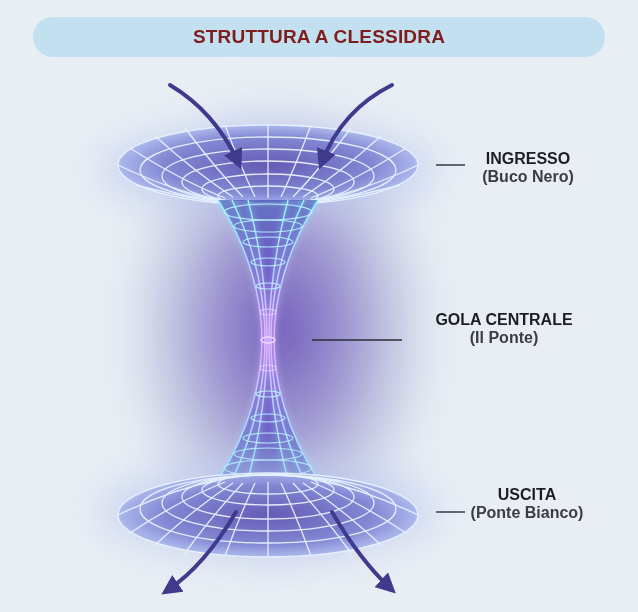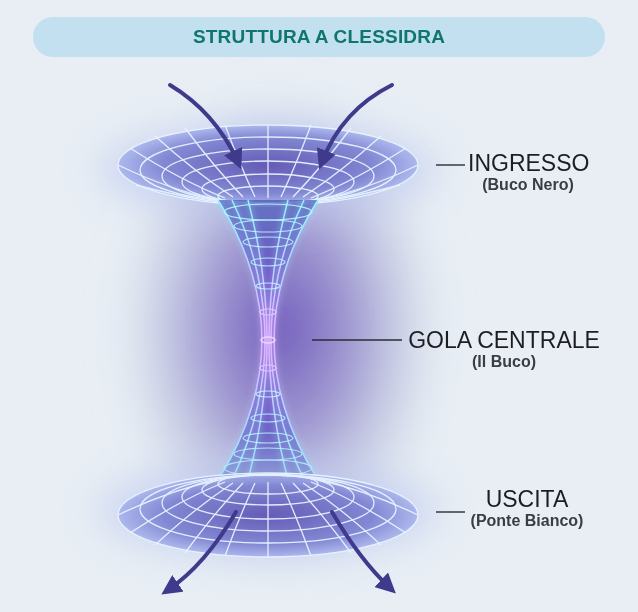--- a/index.html
+++ b/index.html
@@ -14,7 +14,7 @@
     display: flex; align-items: center; justify-content: center;
   }
   .title-text {
-    font-weight: bold; font-size: 19px; color: #0f766e; letter-spacing: 0.2px;
+    font-weight: bold; font-size: 19px; color: #7f1d1d; letter-spacing: 0.2px;
   }
   .diagram { position: absolute; left: 0; top: 0; width: 638px; height: 612px; }
   .label {

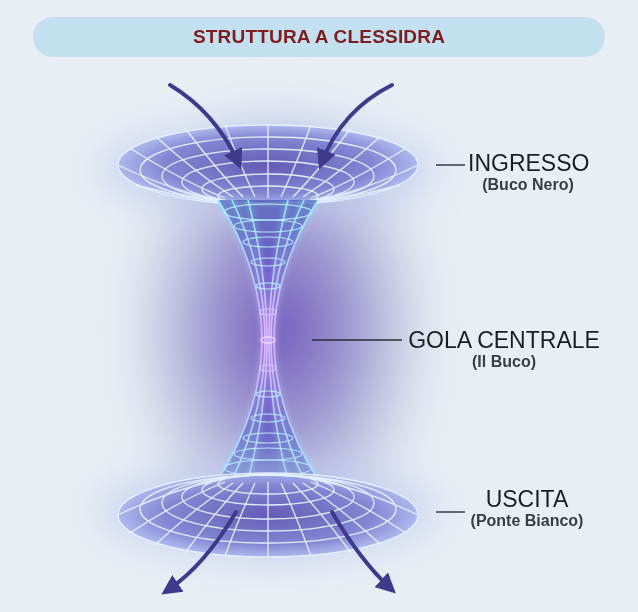--- a/index.html
+++ b/index.html
@@ -20,7 +20,7 @@
   .label {
     position: absolute; text-align: center; color: #1c1e22; line-height: 1.15;
   }
-  .label .main { font-weight: normal; font-size: 23px; display: block; }
+  .label .main { font-weight: bold; font-size: 16px; display: block; }
   .label .sub { font-size: 16px; color: #3a3d44; display: block; font-weight: bold; }
 </style>
 </head>

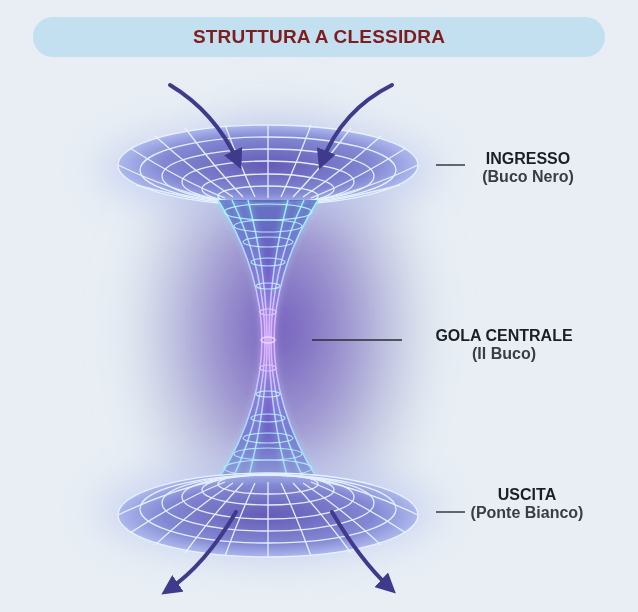--- a/index.html
+++ b/index.html
@@ -170,7 +170,7 @@
   <span class="sub">(Buco Nero)</span>
 </div>
 
-<div class="label" style="left:404px; top:327px; width:200px;">
+<div class="label" style="left:404px; top:311px; width:200px;">
   <span class="main">GOLA CENTRALE</span>
   <span class="sub">(Il Buco)</span>
 </div>

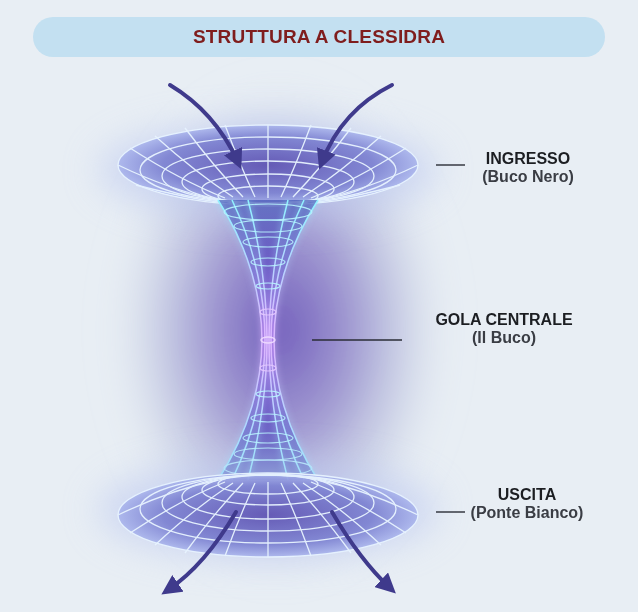--- a/index.html
+++ b/index.html
@@ -172,7 +172,7 @@
 
 <div class="label" style="left:404px; top:311px; width:200px;">
   <span class="main">GOLA CENTRALE</span>
-  <span class="sub">(Il Buco)</span>
+  <span class="sub">(Il Ponte)</span>
 </div>
 
 <div class="label" style="left:462px; top:486px; width:130px;">

